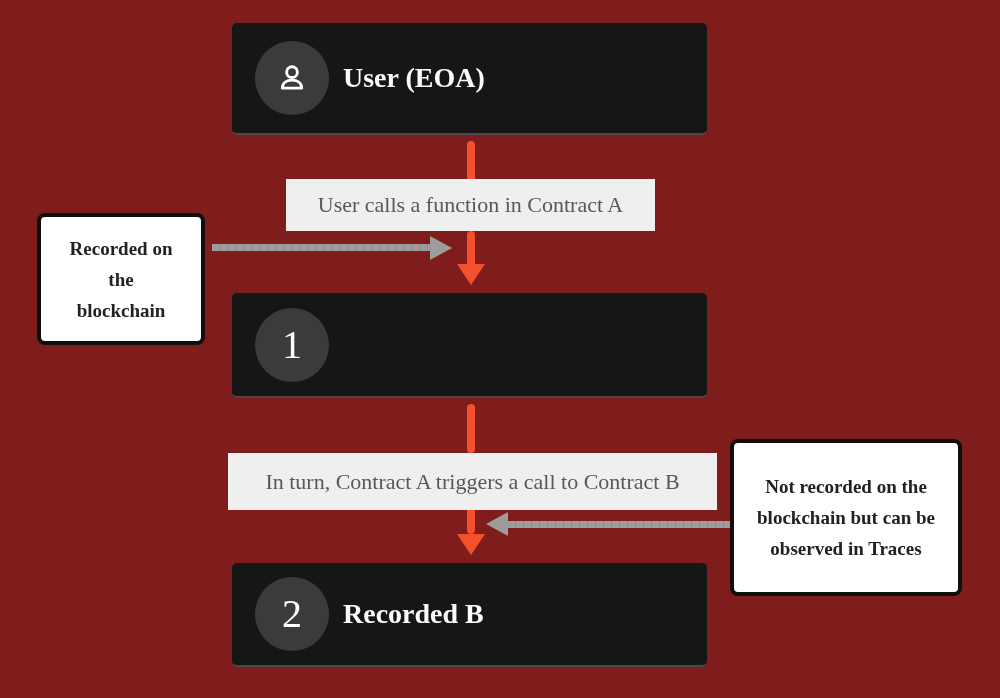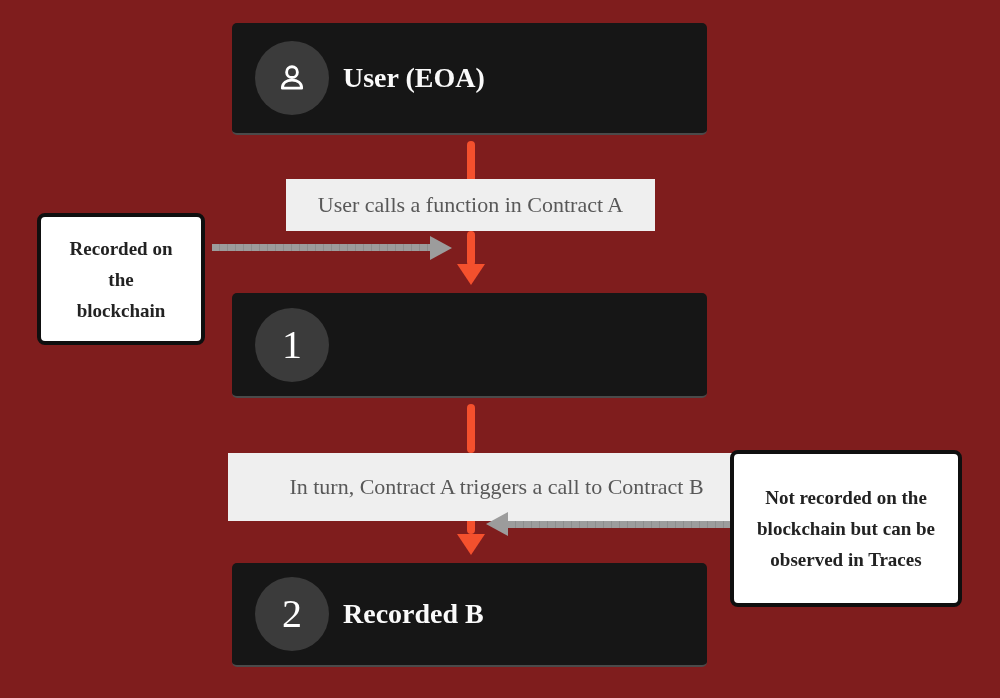--- a/index.html
+++ b/index.html
@@ -91,7 +91,7 @@
   <div class="o-seg" style="left:467px;top:507px;height:27px;"></div>
   <div class="o-head" style="left:457px;top:534px;"></div>
 
-  <div class="edge-label" style="left:228px;top:453px;width:489px;height:68px;padding-left:24px;">In turn, Contract A triggers a call to Contract B</div>
+  <div class="edge-label" style="left:228px;top:453px;width:489px;height:57px;">In turn, Contract A triggers a call to Contract B</div>
 
   <div class="callout" style="left:730px;top:450px;width:232px;height:157px;padding:0 23px;">
     <span>Not recorded on the blockchain but can be observed in Traces</span>

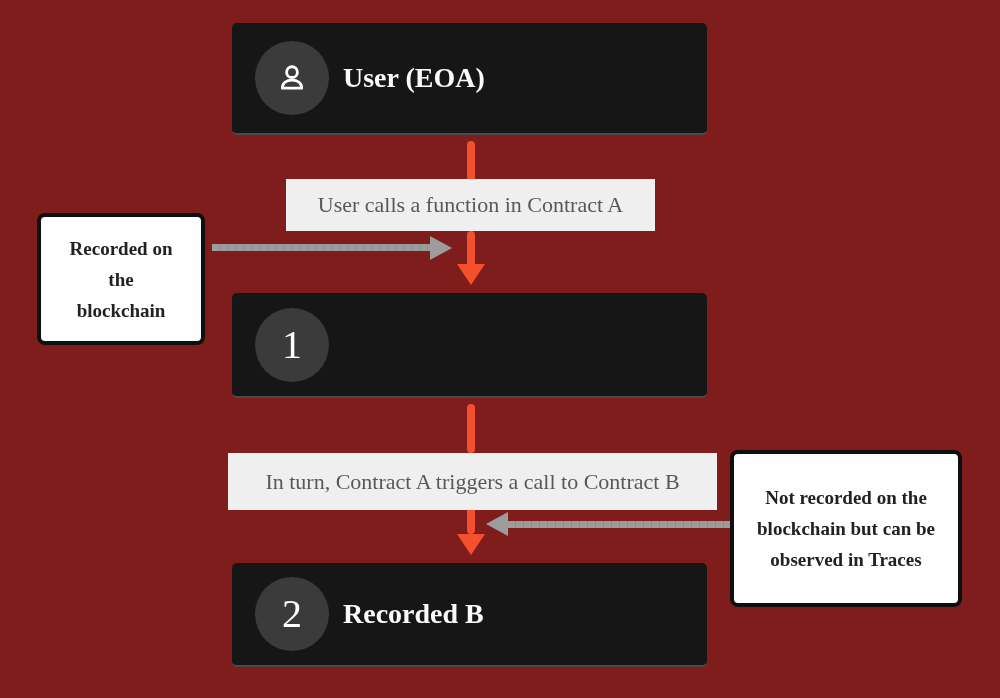--- a/index.html
+++ b/index.html
@@ -93,7 +93,7 @@
 
   <div class="edge-label" style="left:228px;top:453px;width:489px;height:57px;">In turn, Contract A triggers a call to Contract B</div>
 
-  <div class="callout" style="left:730px;top:450px;width:232px;height:157px;padding:0 23px;">
+  <div class="callout" style="left:730px;top:439px;width:232px;height:157px;padding:0 23px;">
     <span>Not recorded on the blockchain but can be observed in Traces</span>
   </div>
 

